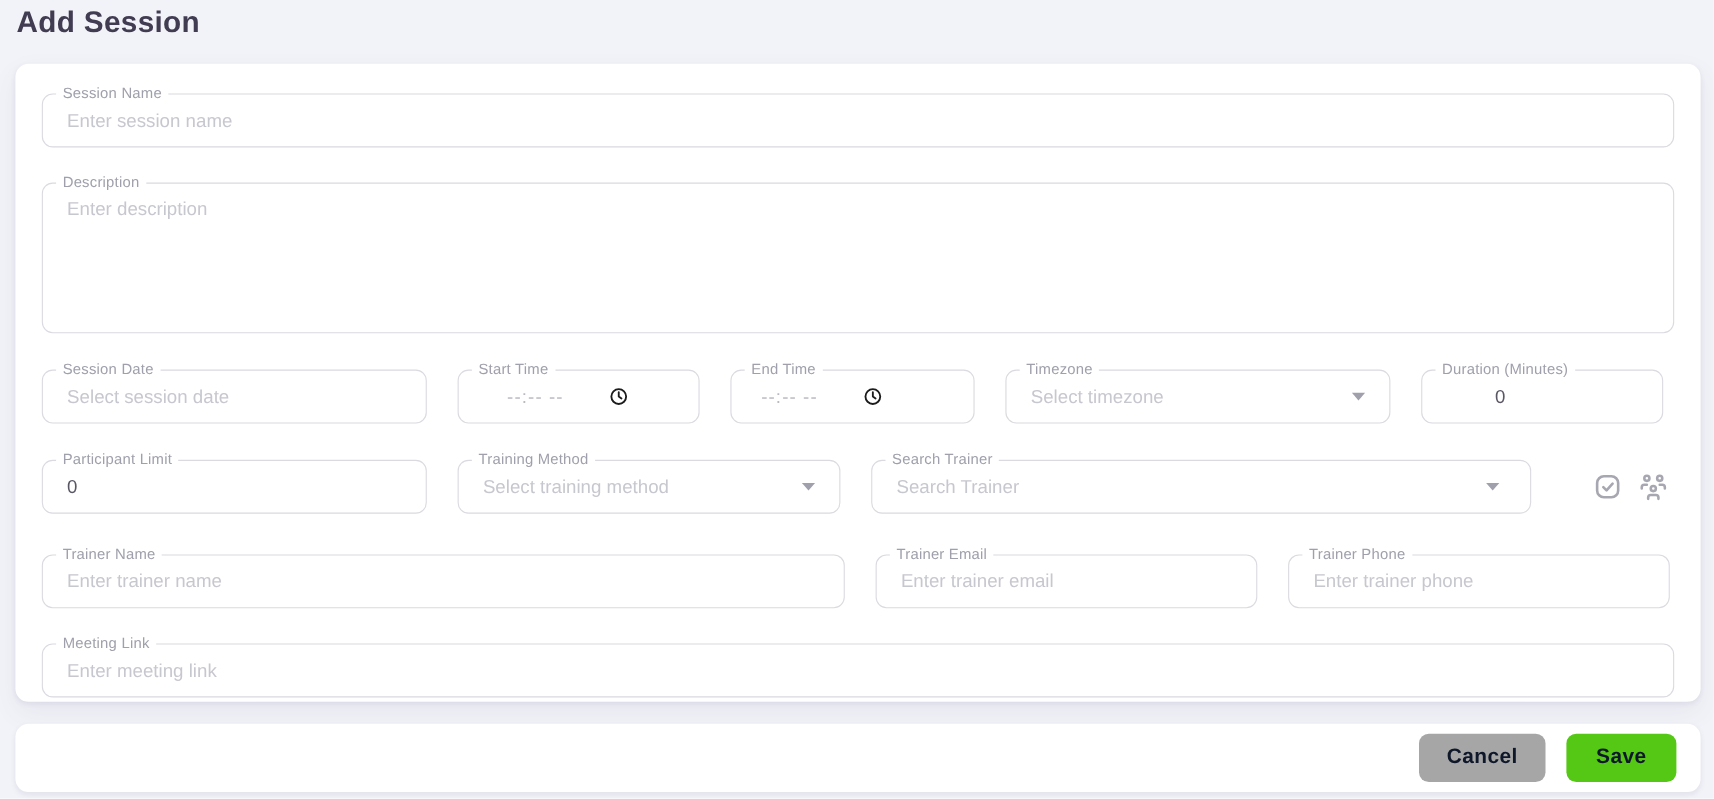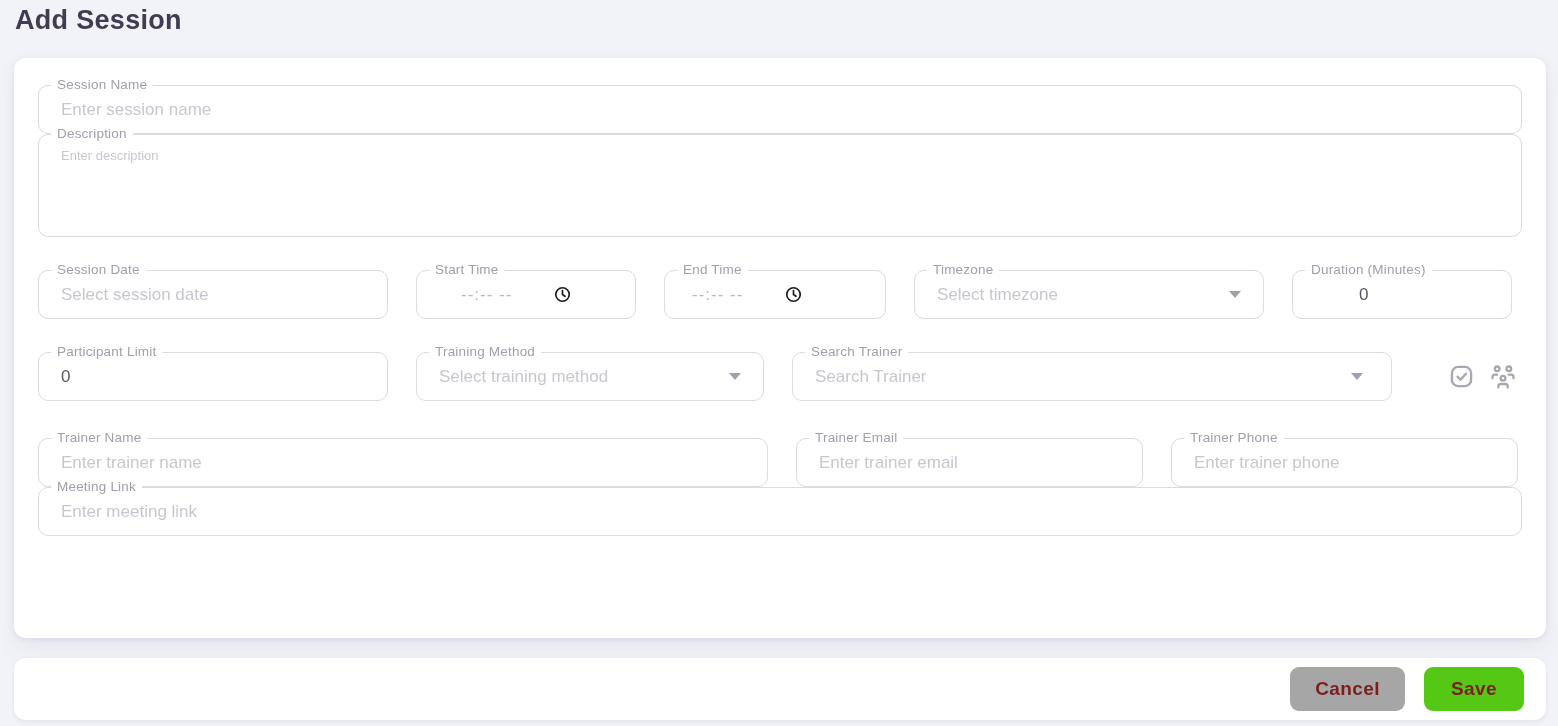--- a/index.html
+++ b/index.html
@@ -75,7 +75,7 @@
     border-right: 6px solid transparent;
     border-top: 7px solid #9fa0ab;
   }
-  .mb32 { }
+  .mb32 { margin-bottom: 32px; }
   .mb33 { margin-bottom: 33px; }
   .mb37 { margin-bottom: 37px; }
   .w350 { width: 350px; }

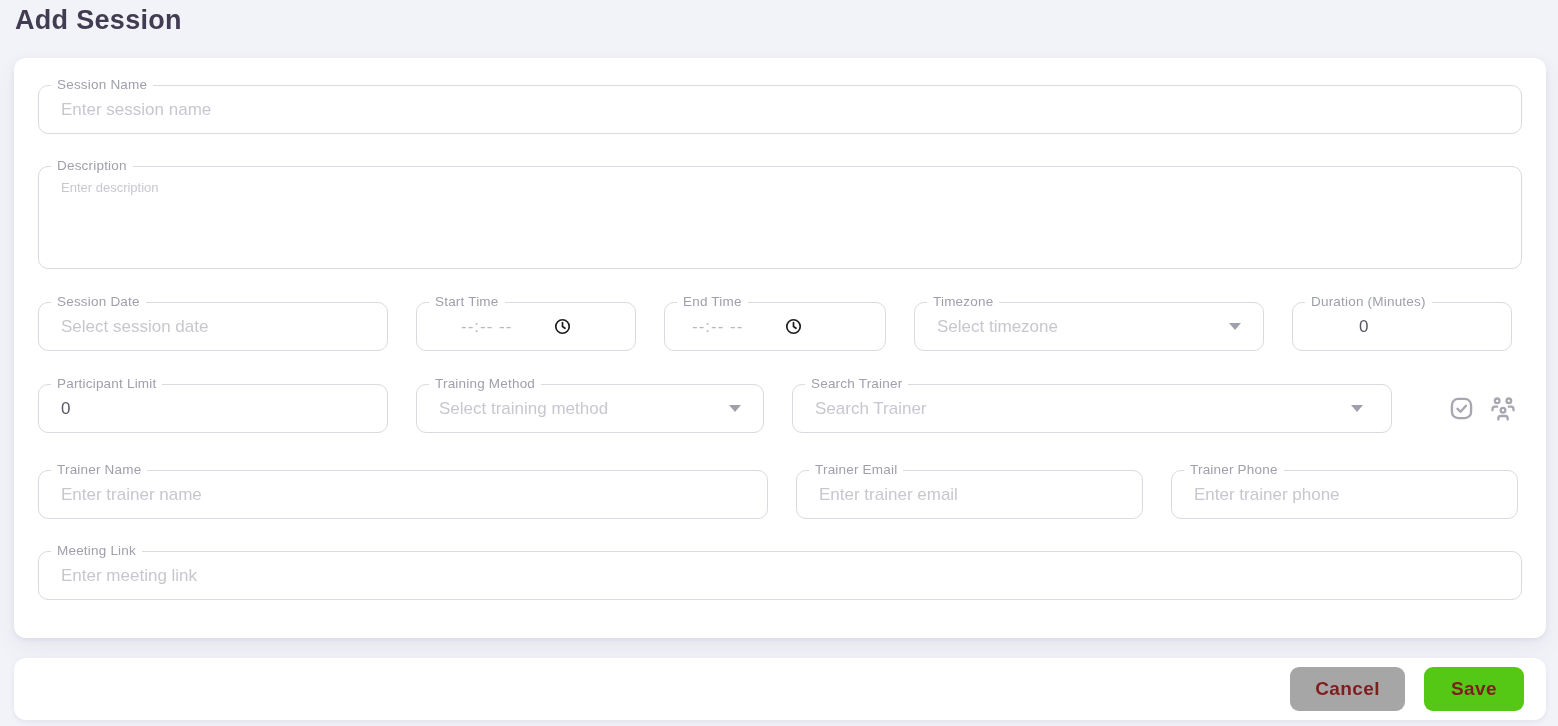--- a/index.html
+++ b/index.html
@@ -54,7 +54,7 @@
     border-radius: 10px;
   }
   .field input::placeholder { color: #c7c7cf; opacity: 1; }
-  .field.textarea { height: 103px; align-items: flex-start; }
+  .field.textarea { height: 137px; align-items: flex-start; }
   .field.textarea textarea {
     border: none; outline: none; background: transparent; resize: none;
     width: 100%; height: 100%;

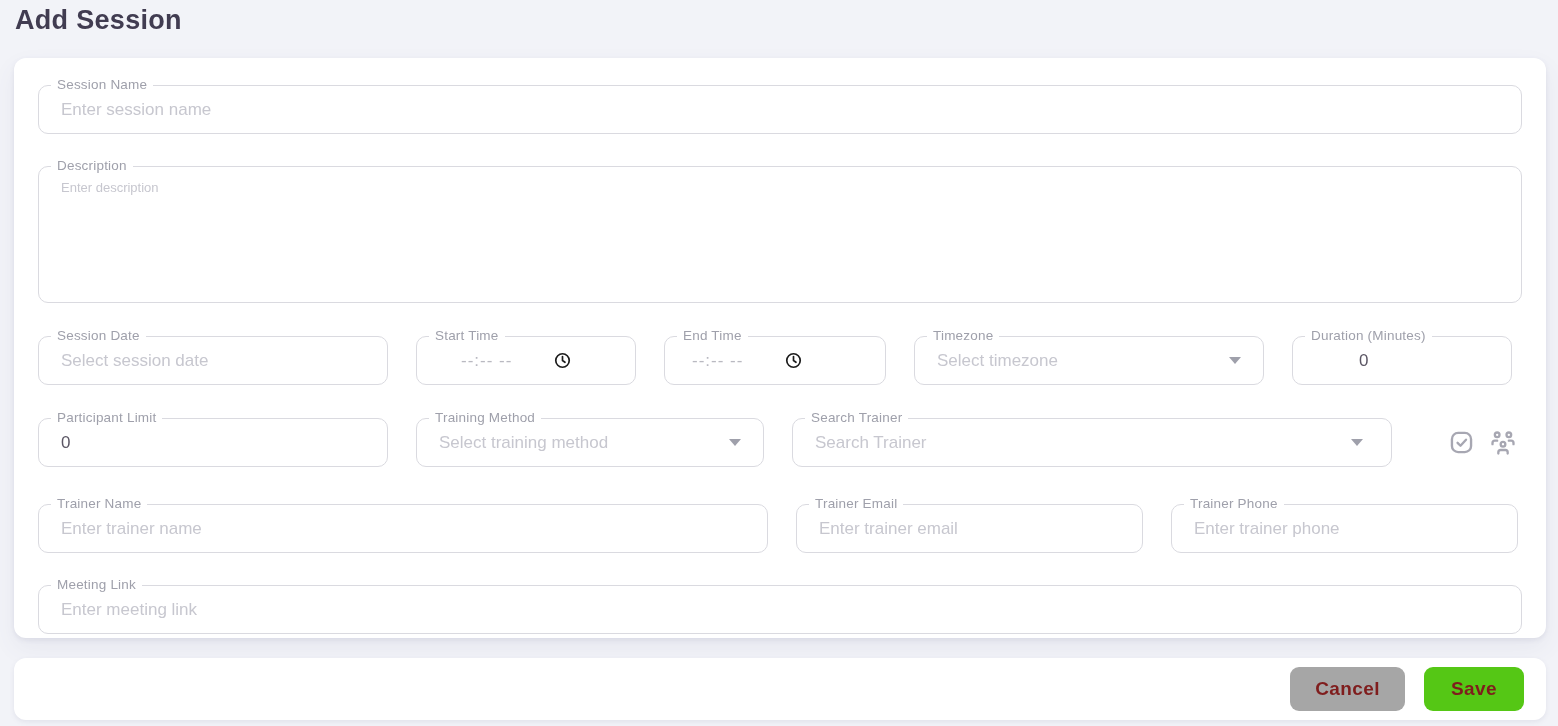--- a/index.html
+++ b/index.html
@@ -60,7 +60,7 @@
     width: 100%; height: 100%;
     padding: 13px 20px 0 22px;
     font-family: "Liberation Sans", sans-serif;
-    font-size: 13px; color: #5b5664;
+    font-size: 17px; color: #5b5664;
     border-radius: 10px;
   }
   .field.textarea textarea::placeholder { color: #c7c7cf; opacity: 1; }

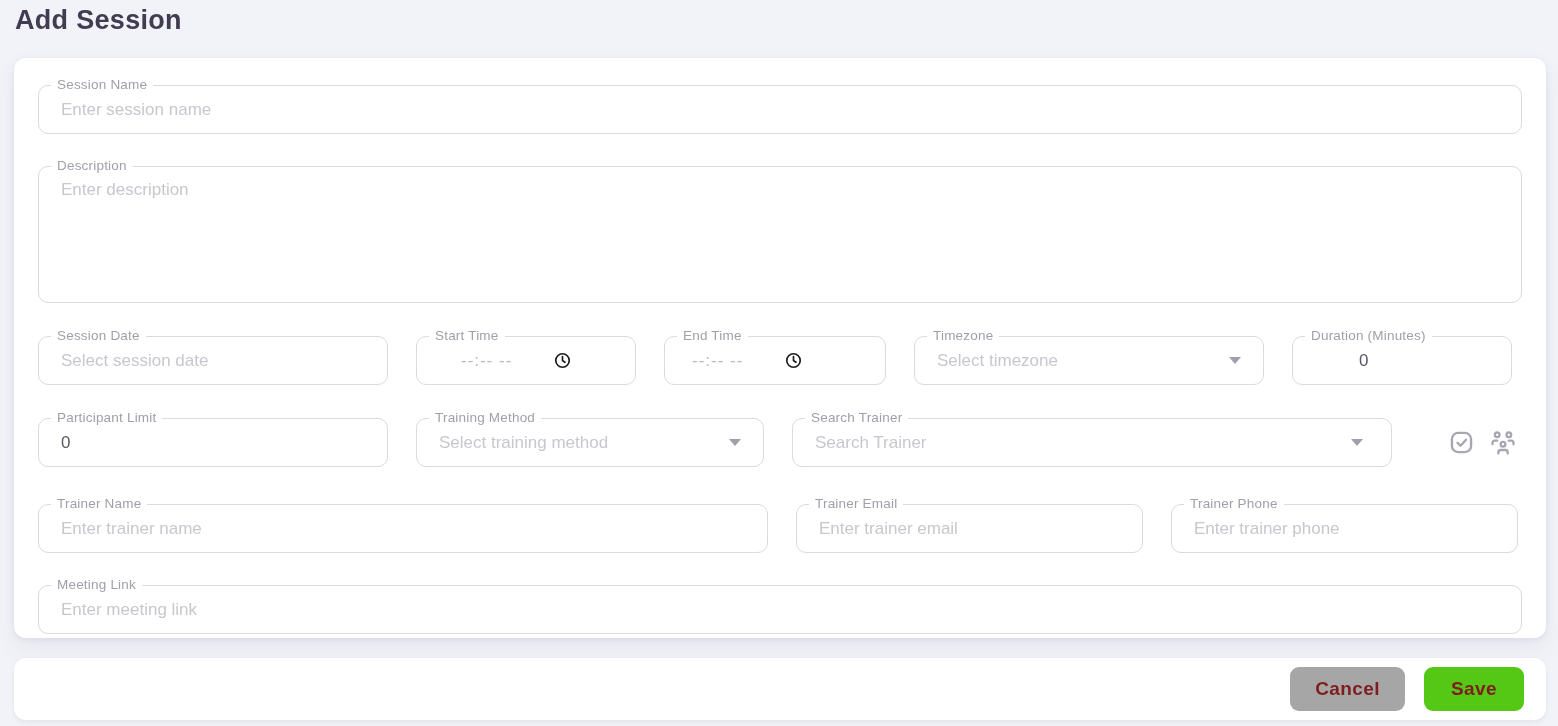--- a/index.html
+++ b/index.html
@@ -91,7 +91,7 @@
     border: none; cursor: pointer;
     height: 44px; border-radius: 9px;
     font-family: "Liberation Sans", sans-serif;
-    font-size: 19px; font-weight: bold; color: #7f1d1d;
+    font-size: 19px; font-weight: bold; color: #0f172a;
     letter-spacing: 0.4px;
   }
   .btn-cancel { width: 115px; background: #a6a6a6; }

